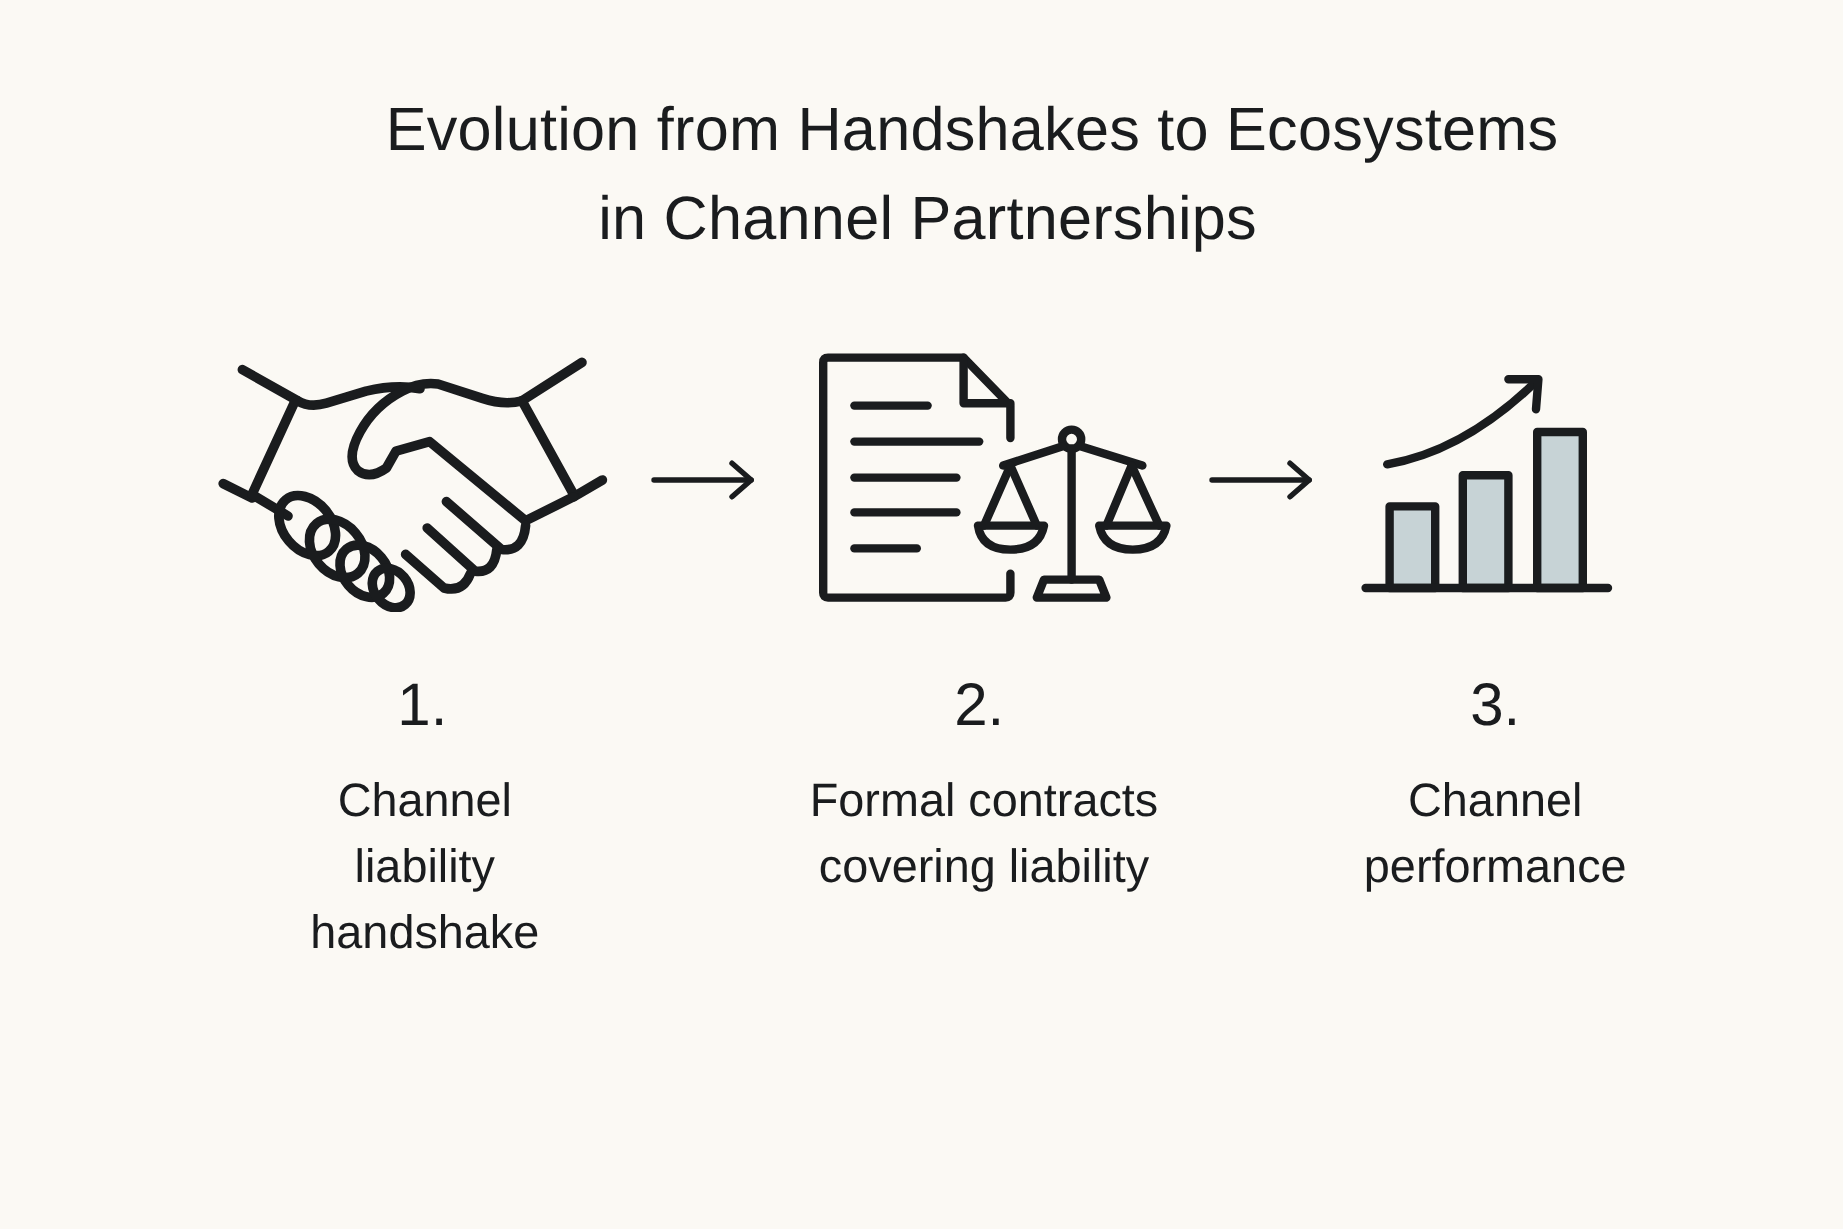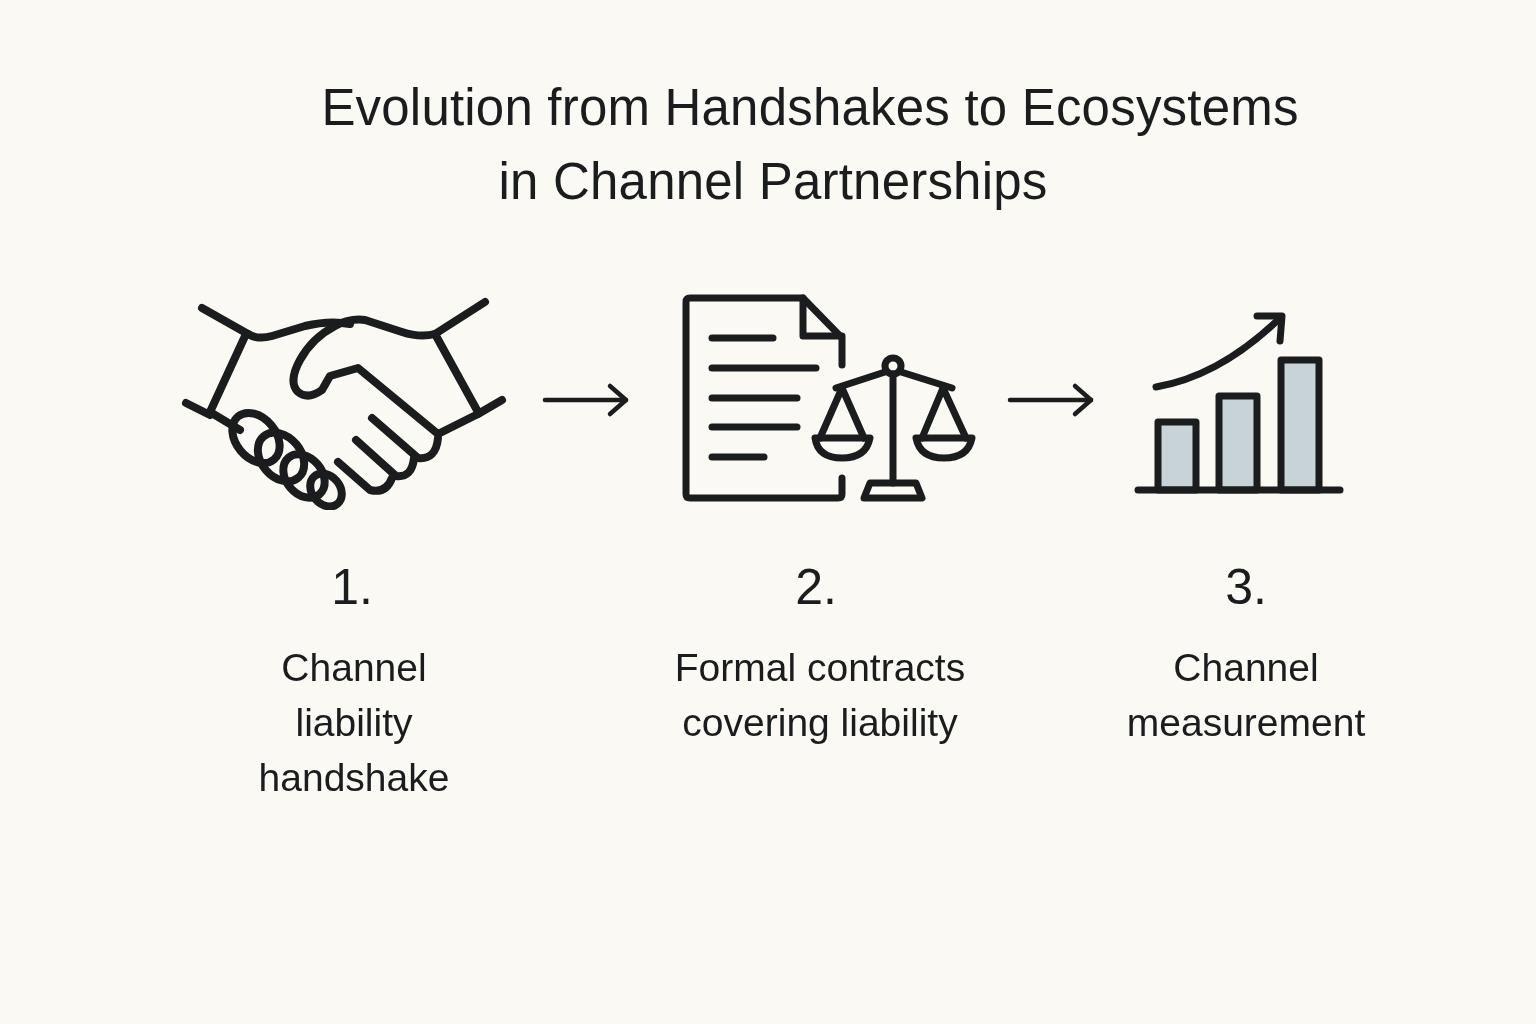--- a/index.html
+++ b/index.html
@@ -129,7 +129,7 @@
 </div>
 <div class="desc" style="left:1026px">
   <span class="line">Channel</span>
-  <span class="line">measurement</span>
+  <span class="line">performance</span>
 </div>
 
 </body></html>

